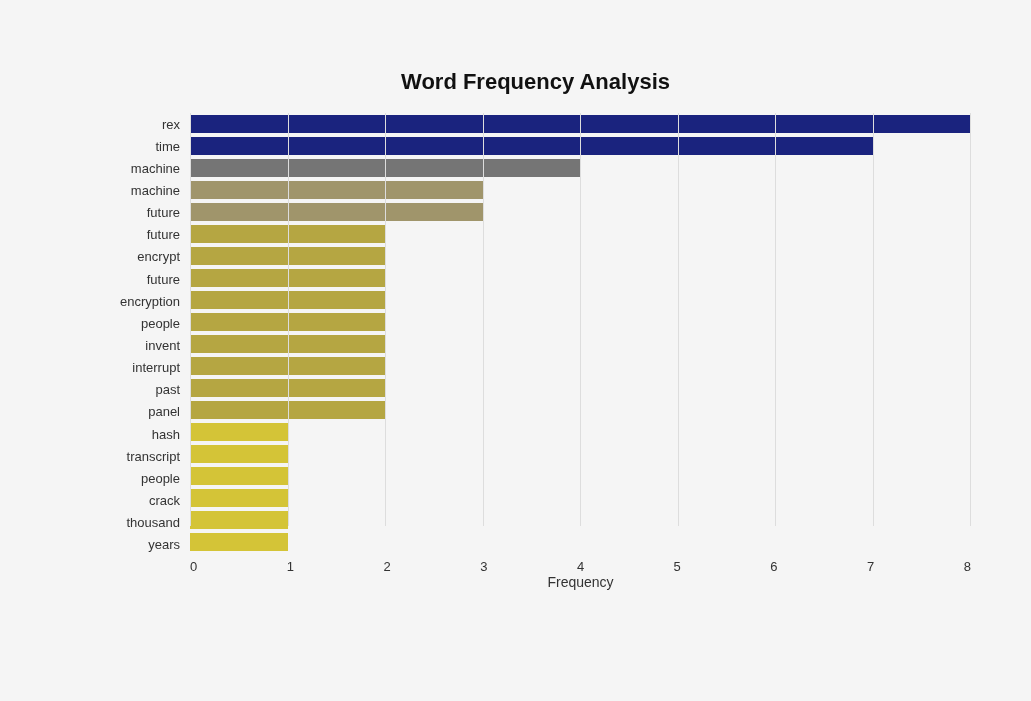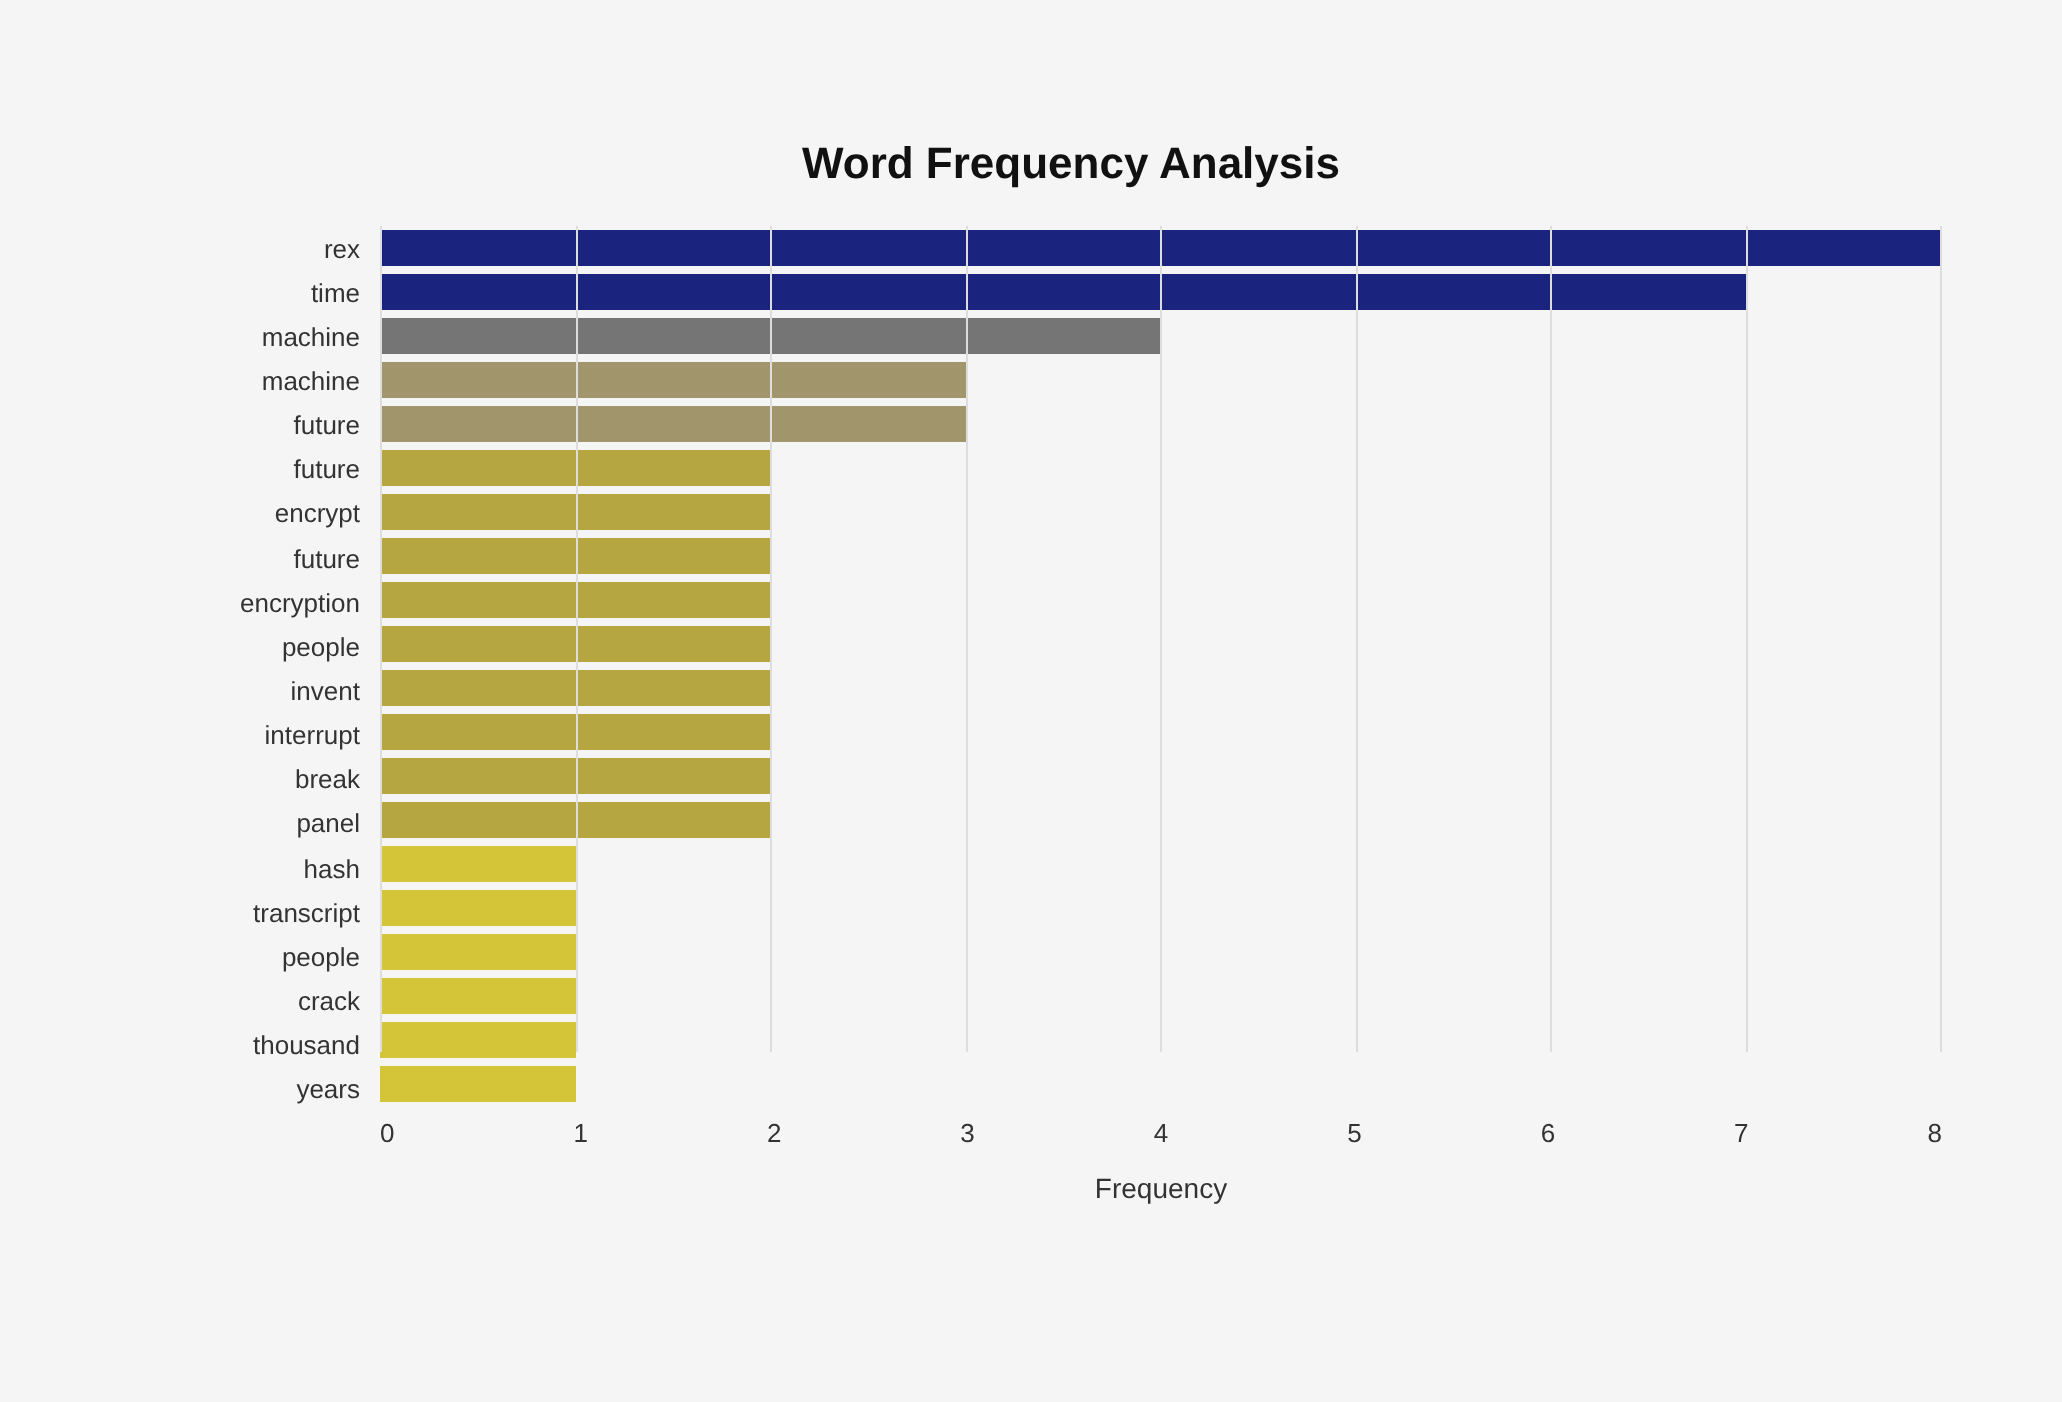--- a/index.html
+++ b/index.html
@@ -129,7 +129,7 @@
         <div class="y-label">people</div>
         <div class="y-label">invent</div>
         <div class="y-label">interrupt</div>
-        <div class="y-label">break</div>
+        <div class="y-label">past</div>
         <div class="y-label">panel</div>
         <div class="y-label">hash</div>
         <div class="y-label">transcript</div>

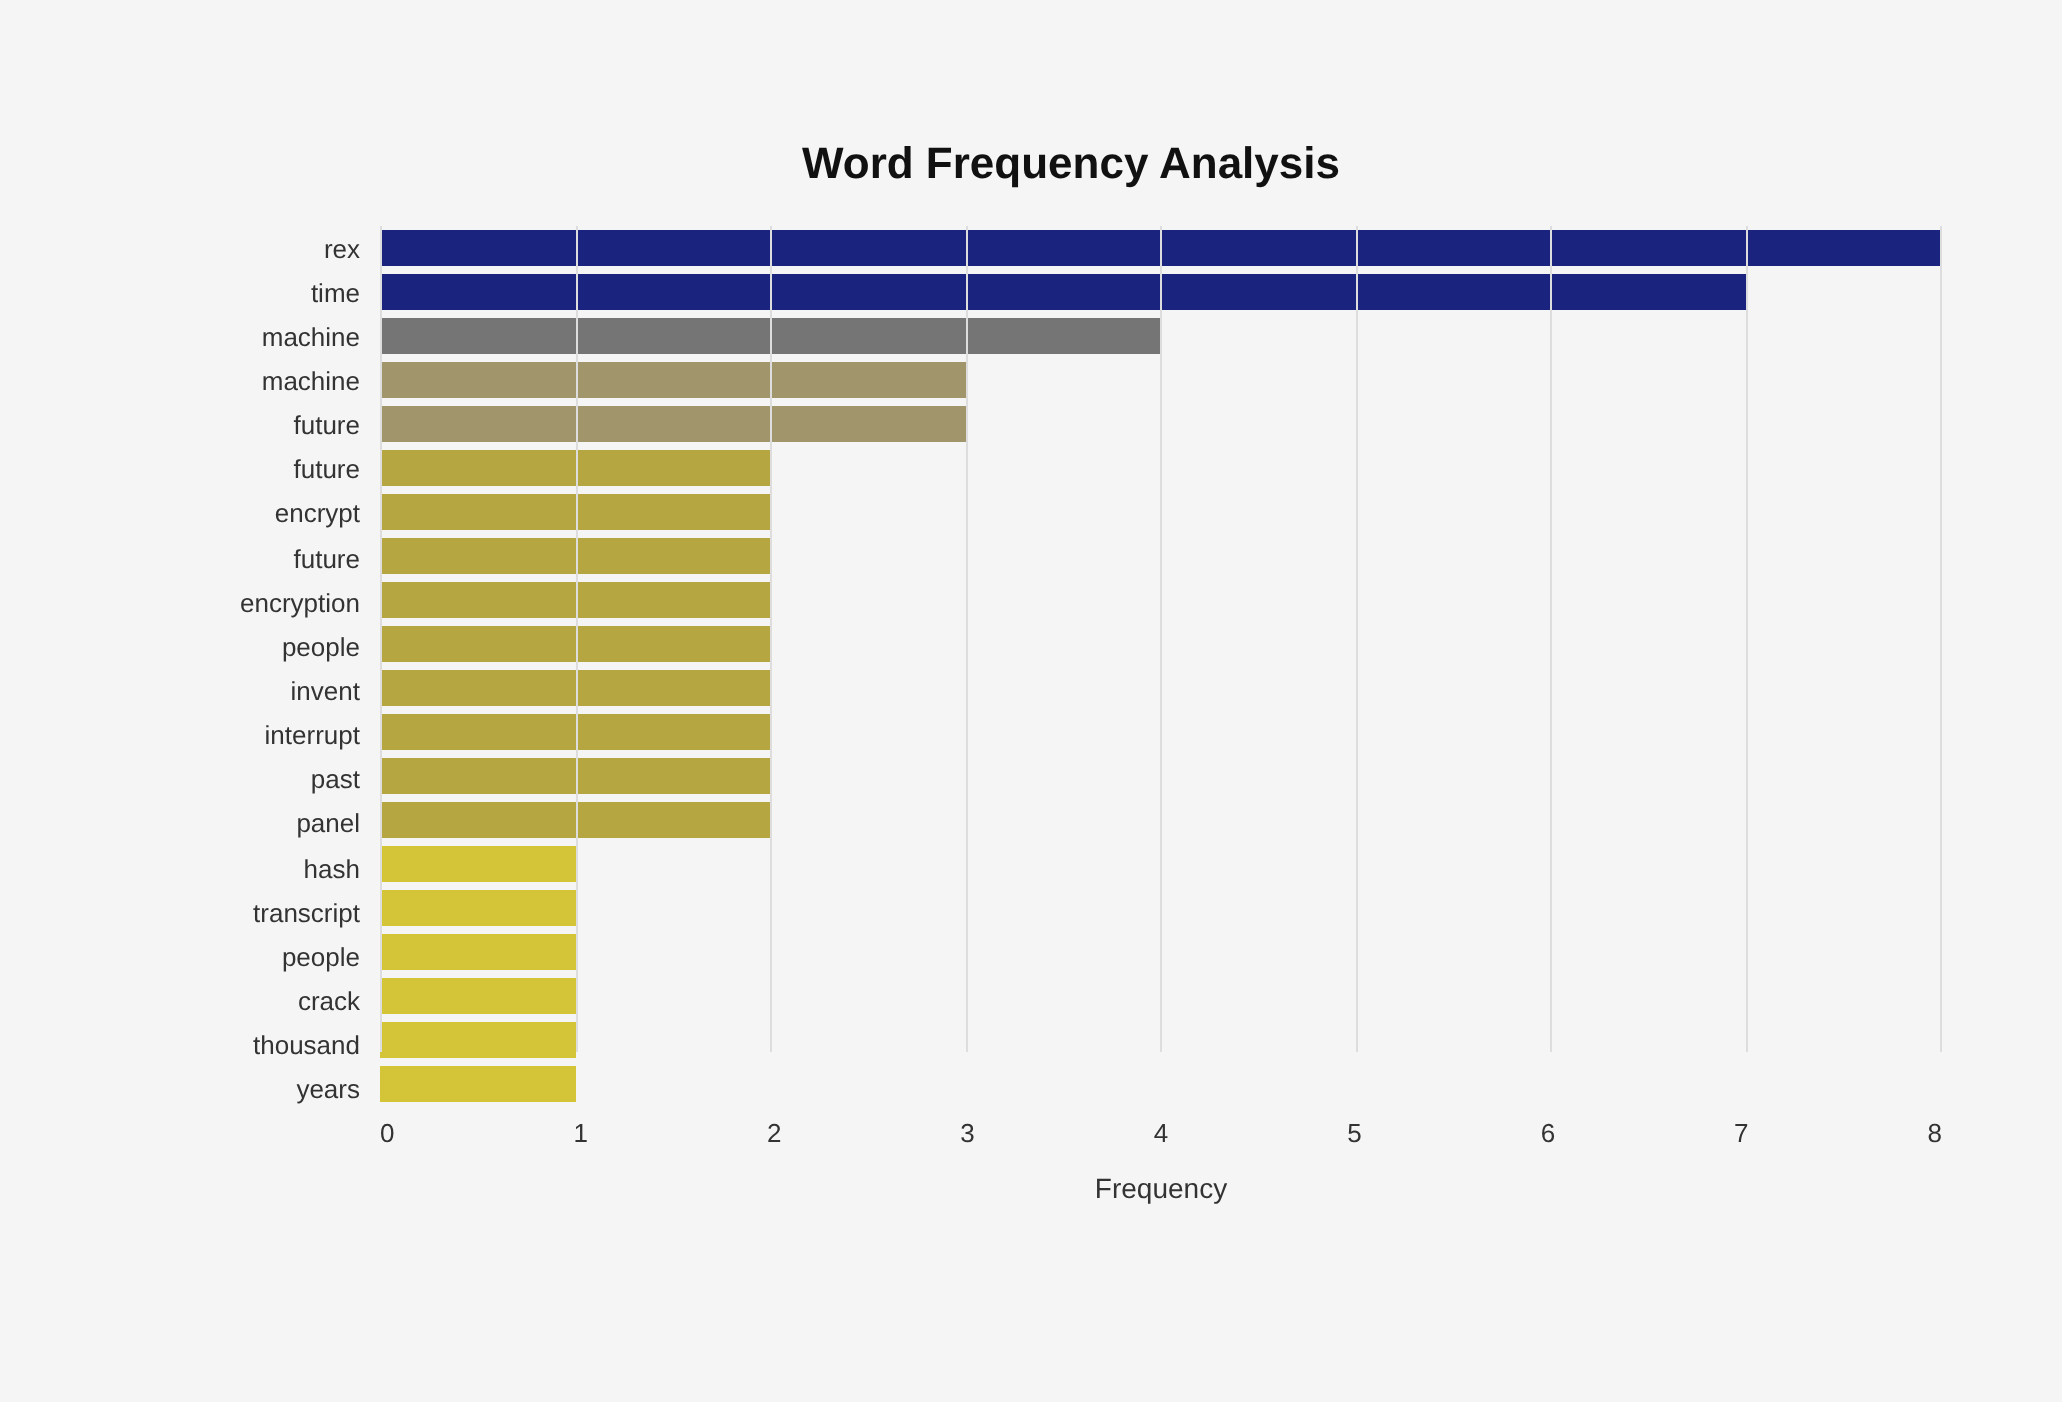--- a/index.html
+++ b/index.html
@@ -103,7 +103,7 @@
       text-align: center;
       font-size: 14px;
       color: #333;
-      margin-top: 12px;
+      margin-top: 0;
     }
     .bottom-area {
       display: flex;

